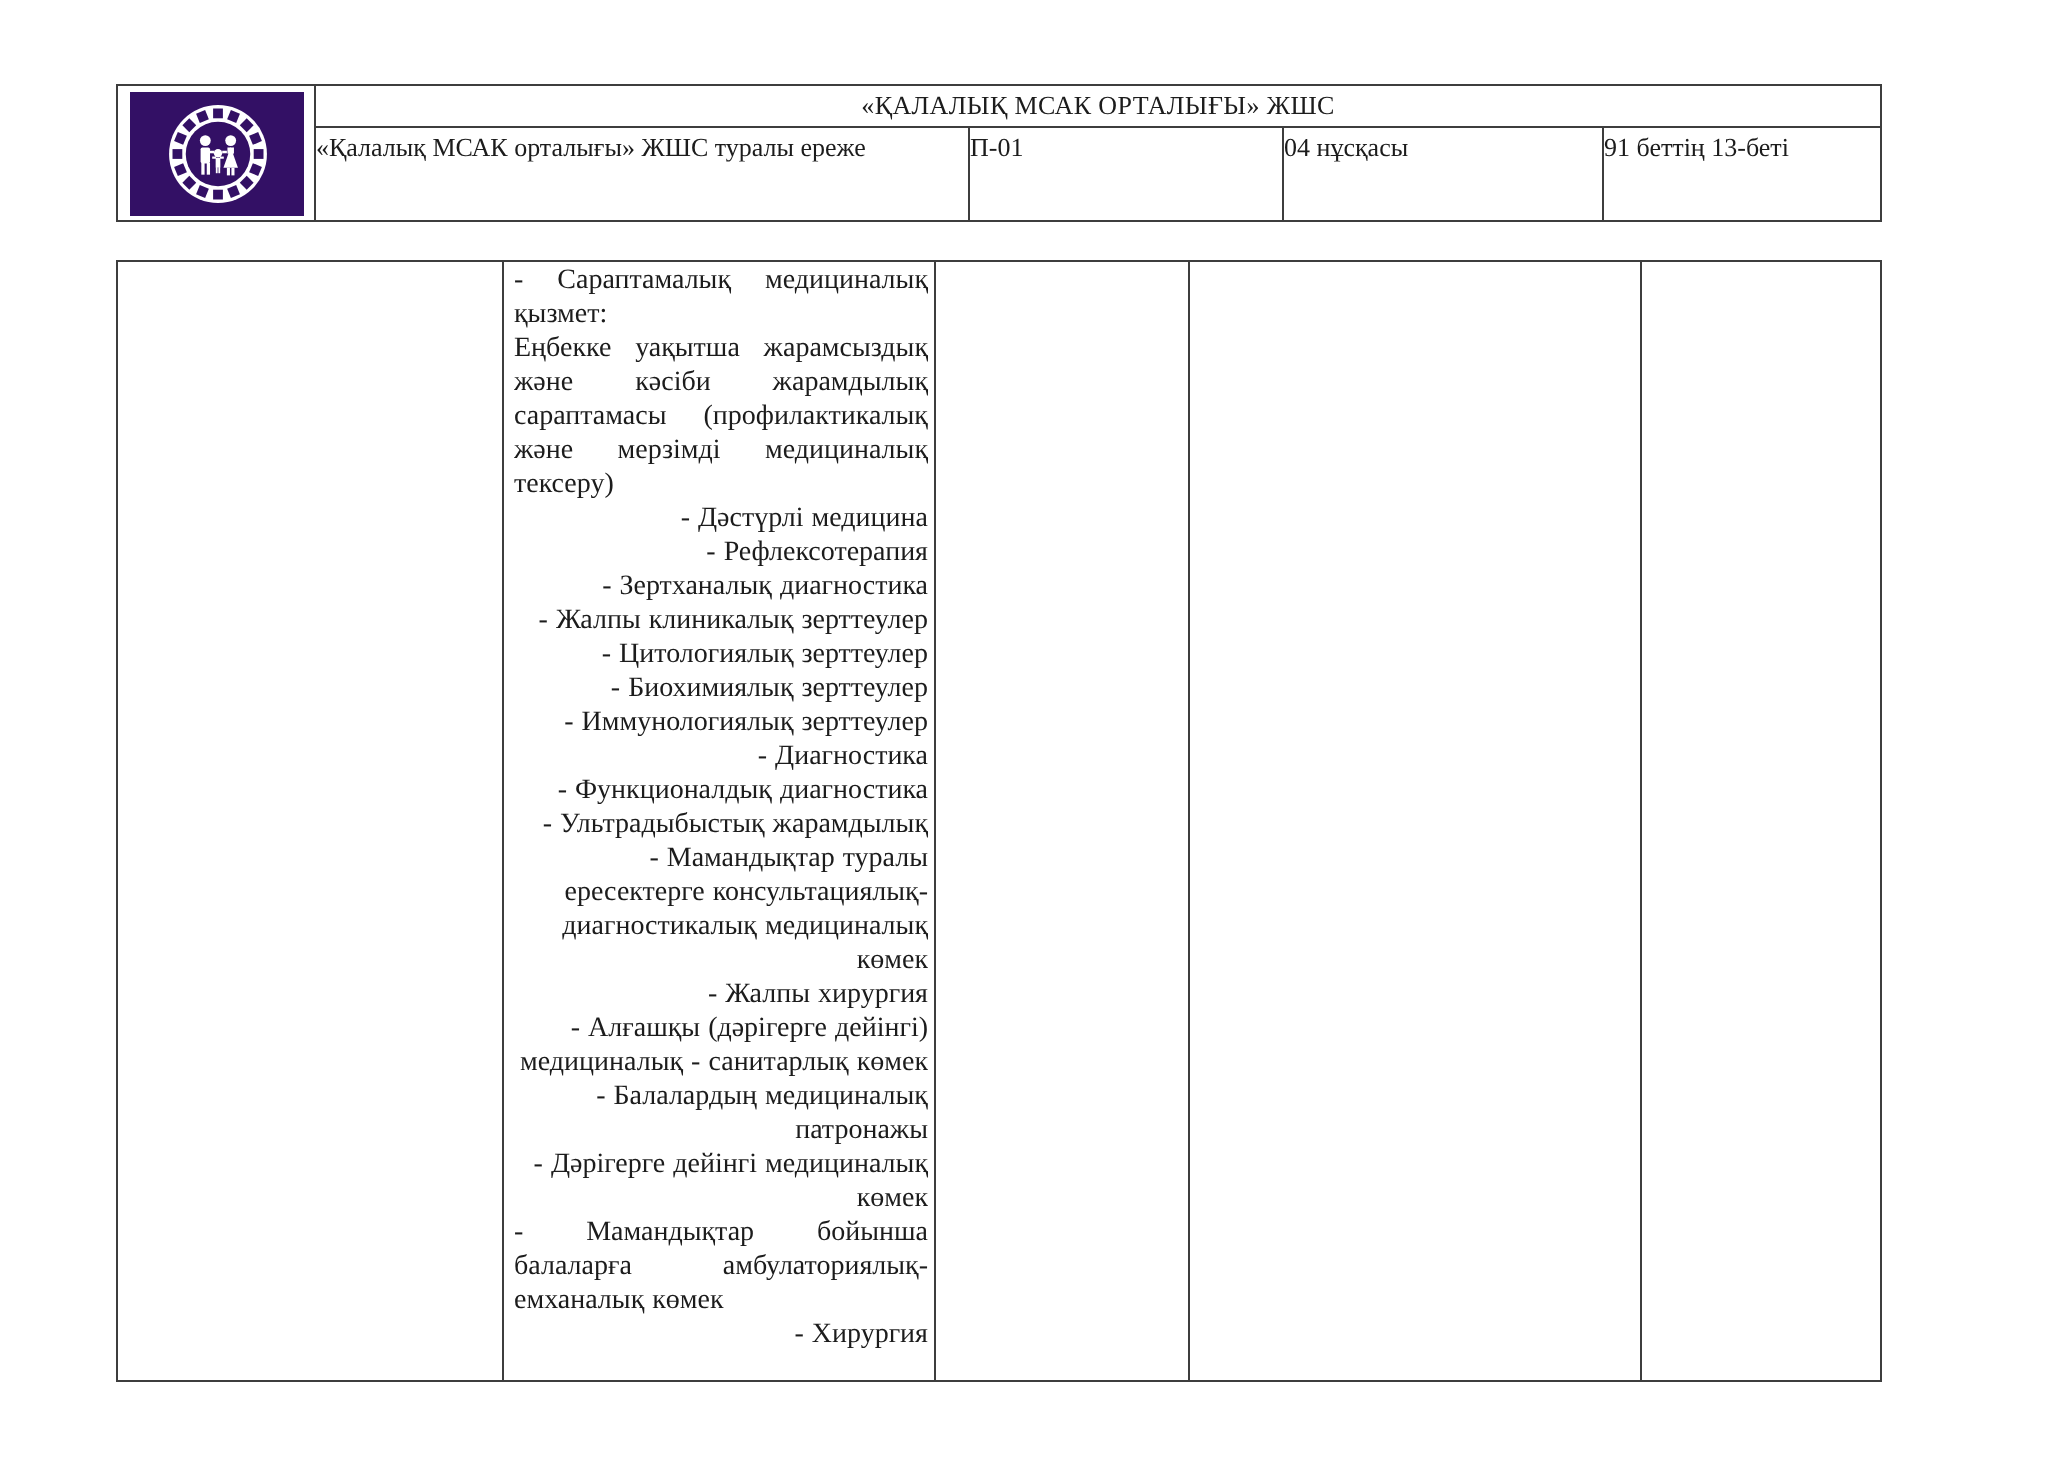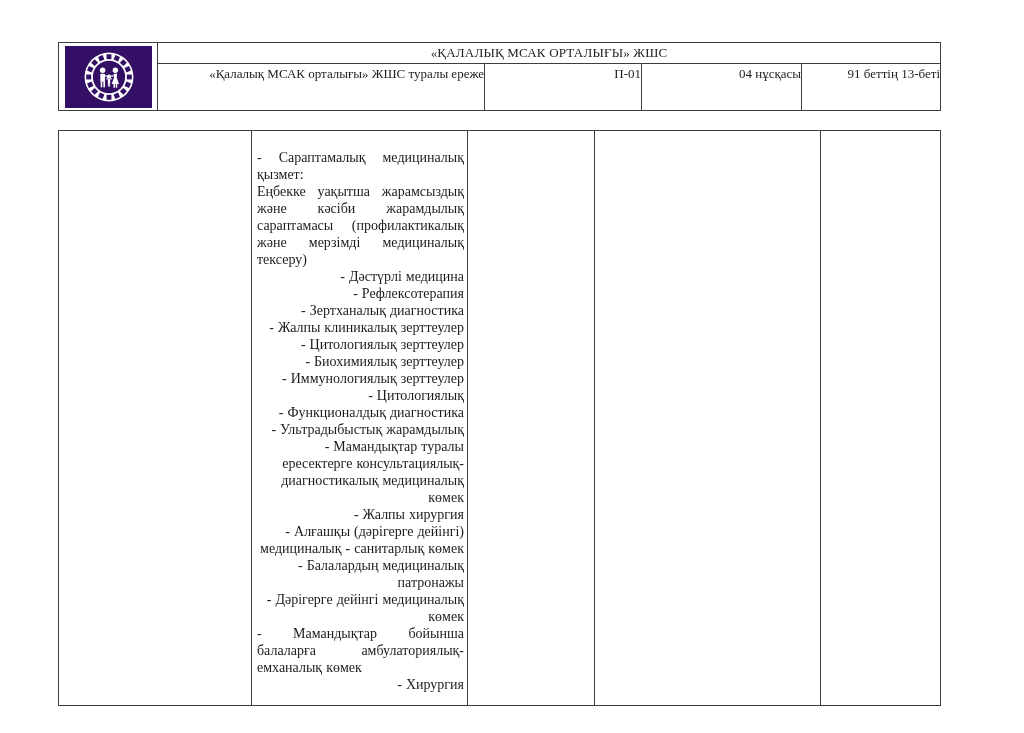--- a/index.html
+++ b/index.html
@@ -37,7 +37,7 @@
     font-size:13px;letter-spacing:.2px;
   }
   .hdr2{
-    height:47px;vertical-align:top;text-align:right;
+    height:47px;vertical-align:top;text-align:left;
     font-size:13px;padding-top:2px;
   }
 

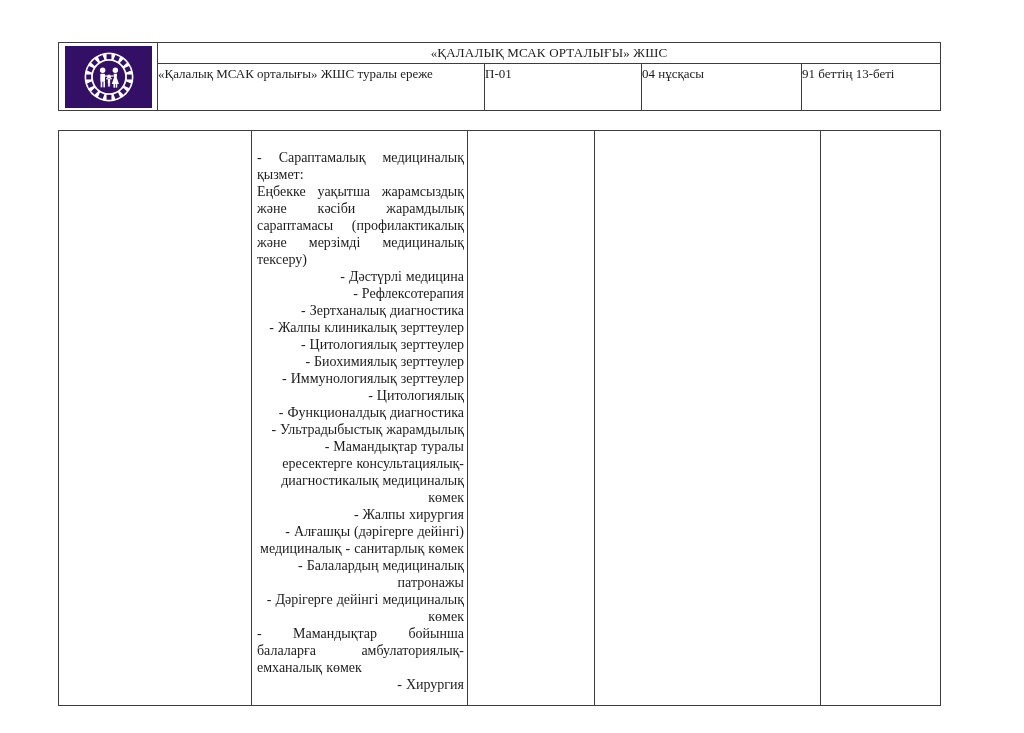--- a/index.html
+++ b/index.html
@@ -46,7 +46,7 @@
     position:absolute;left:58px;top:130px;width:882px;
   }
   .main-table td{vertical-align:top;height:560px;}
-  .services-cell{padding:18px 3px 0 5px;margin-top:44px;}
+  .services-cell{padding:1px 3px 0 5px;margin-top:44px;}
   .services{height:556px;overflow:hidden;}
   .svc{
     font-size:14px;line-height:17px;text-align:right;

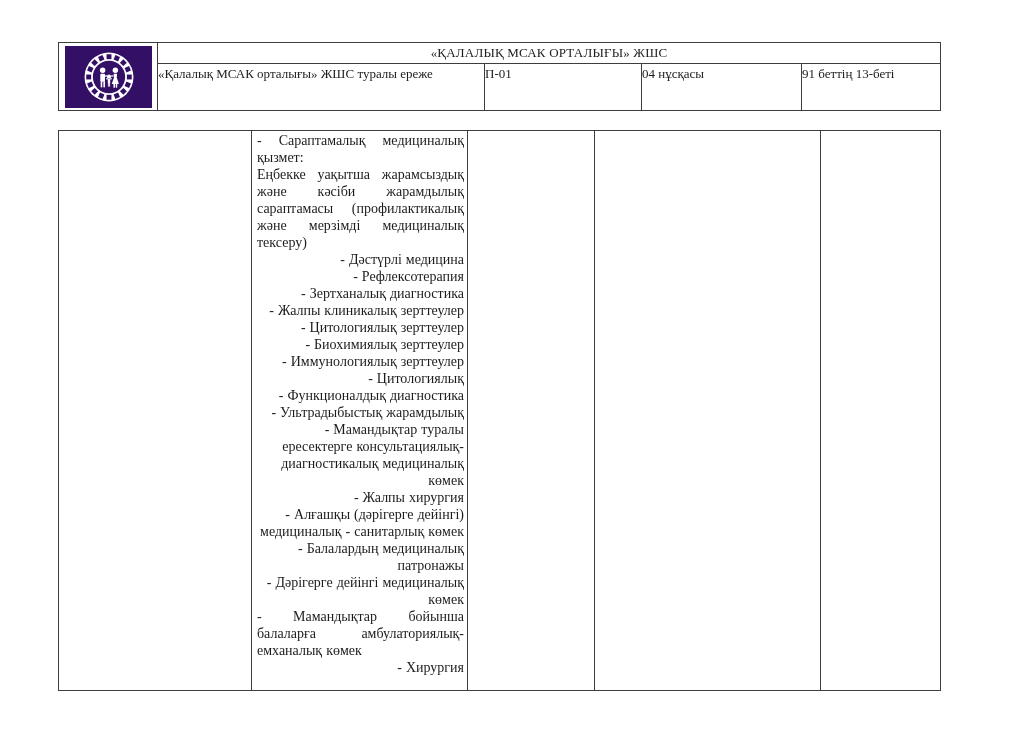--- a/index.html
+++ b/index.html
@@ -164,7 +164,7 @@
             <p class="svc">- Цитологиялық зерттеулер</p>
             <p class="svc">- Биохимиялық зерттеулер</p>
             <p class="svc">- Иммунологиялық зерттеулер</p>
-            <p class="svc">- Цитологиялық</p>
+            <p class="svc">- Диагностика</p>
             <p class="svc">- Функционалдық диагностика</p>
             <p class="svc">- Ультрадыбыстық жарамдылық</p>
             <p class="svc">- Мамандықтар туралы ересектерге консультациялық-диагностикалық медициналық көмек</p>

